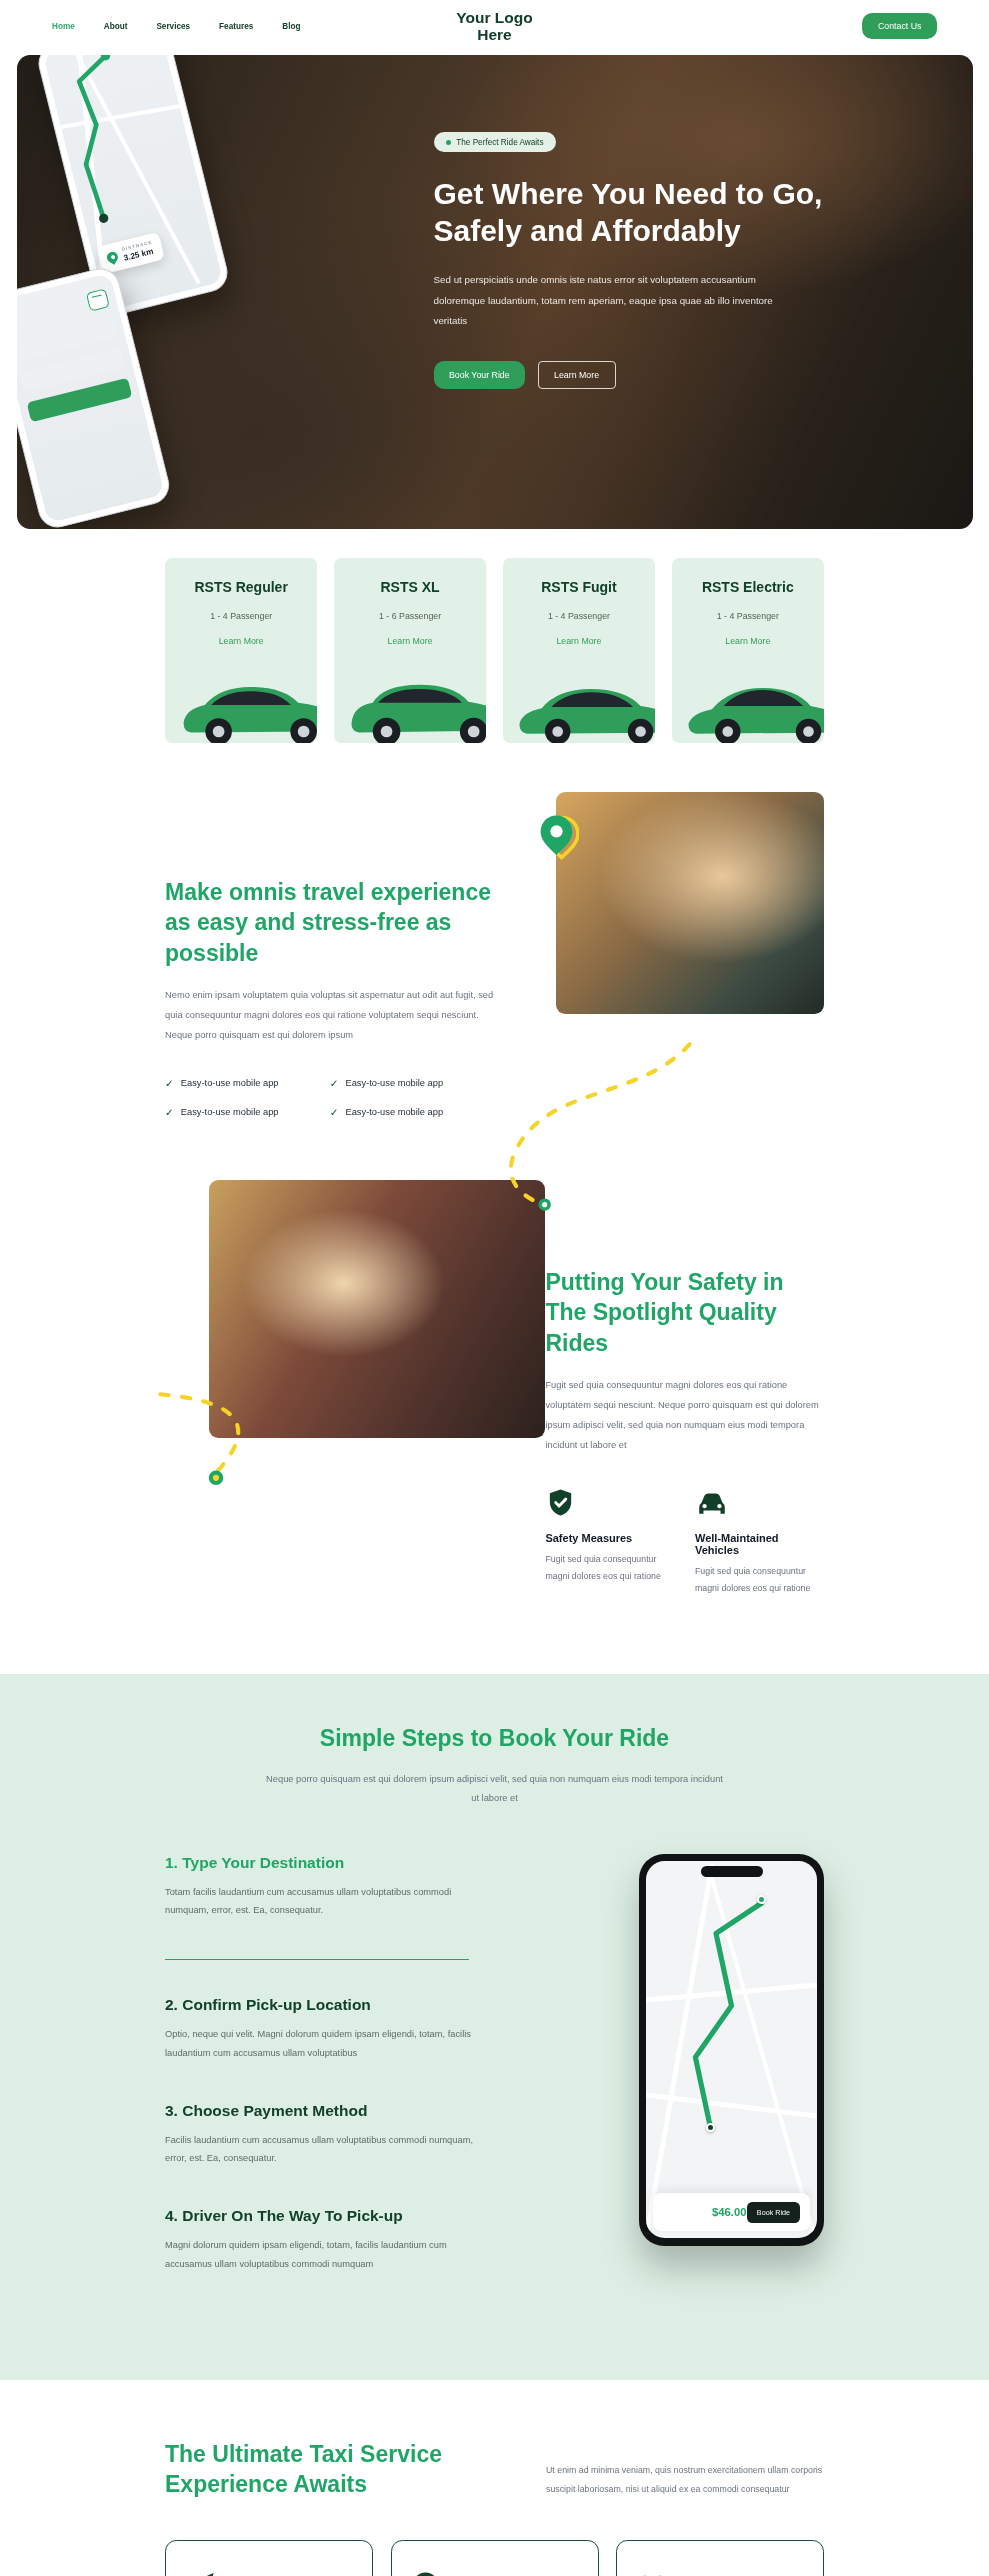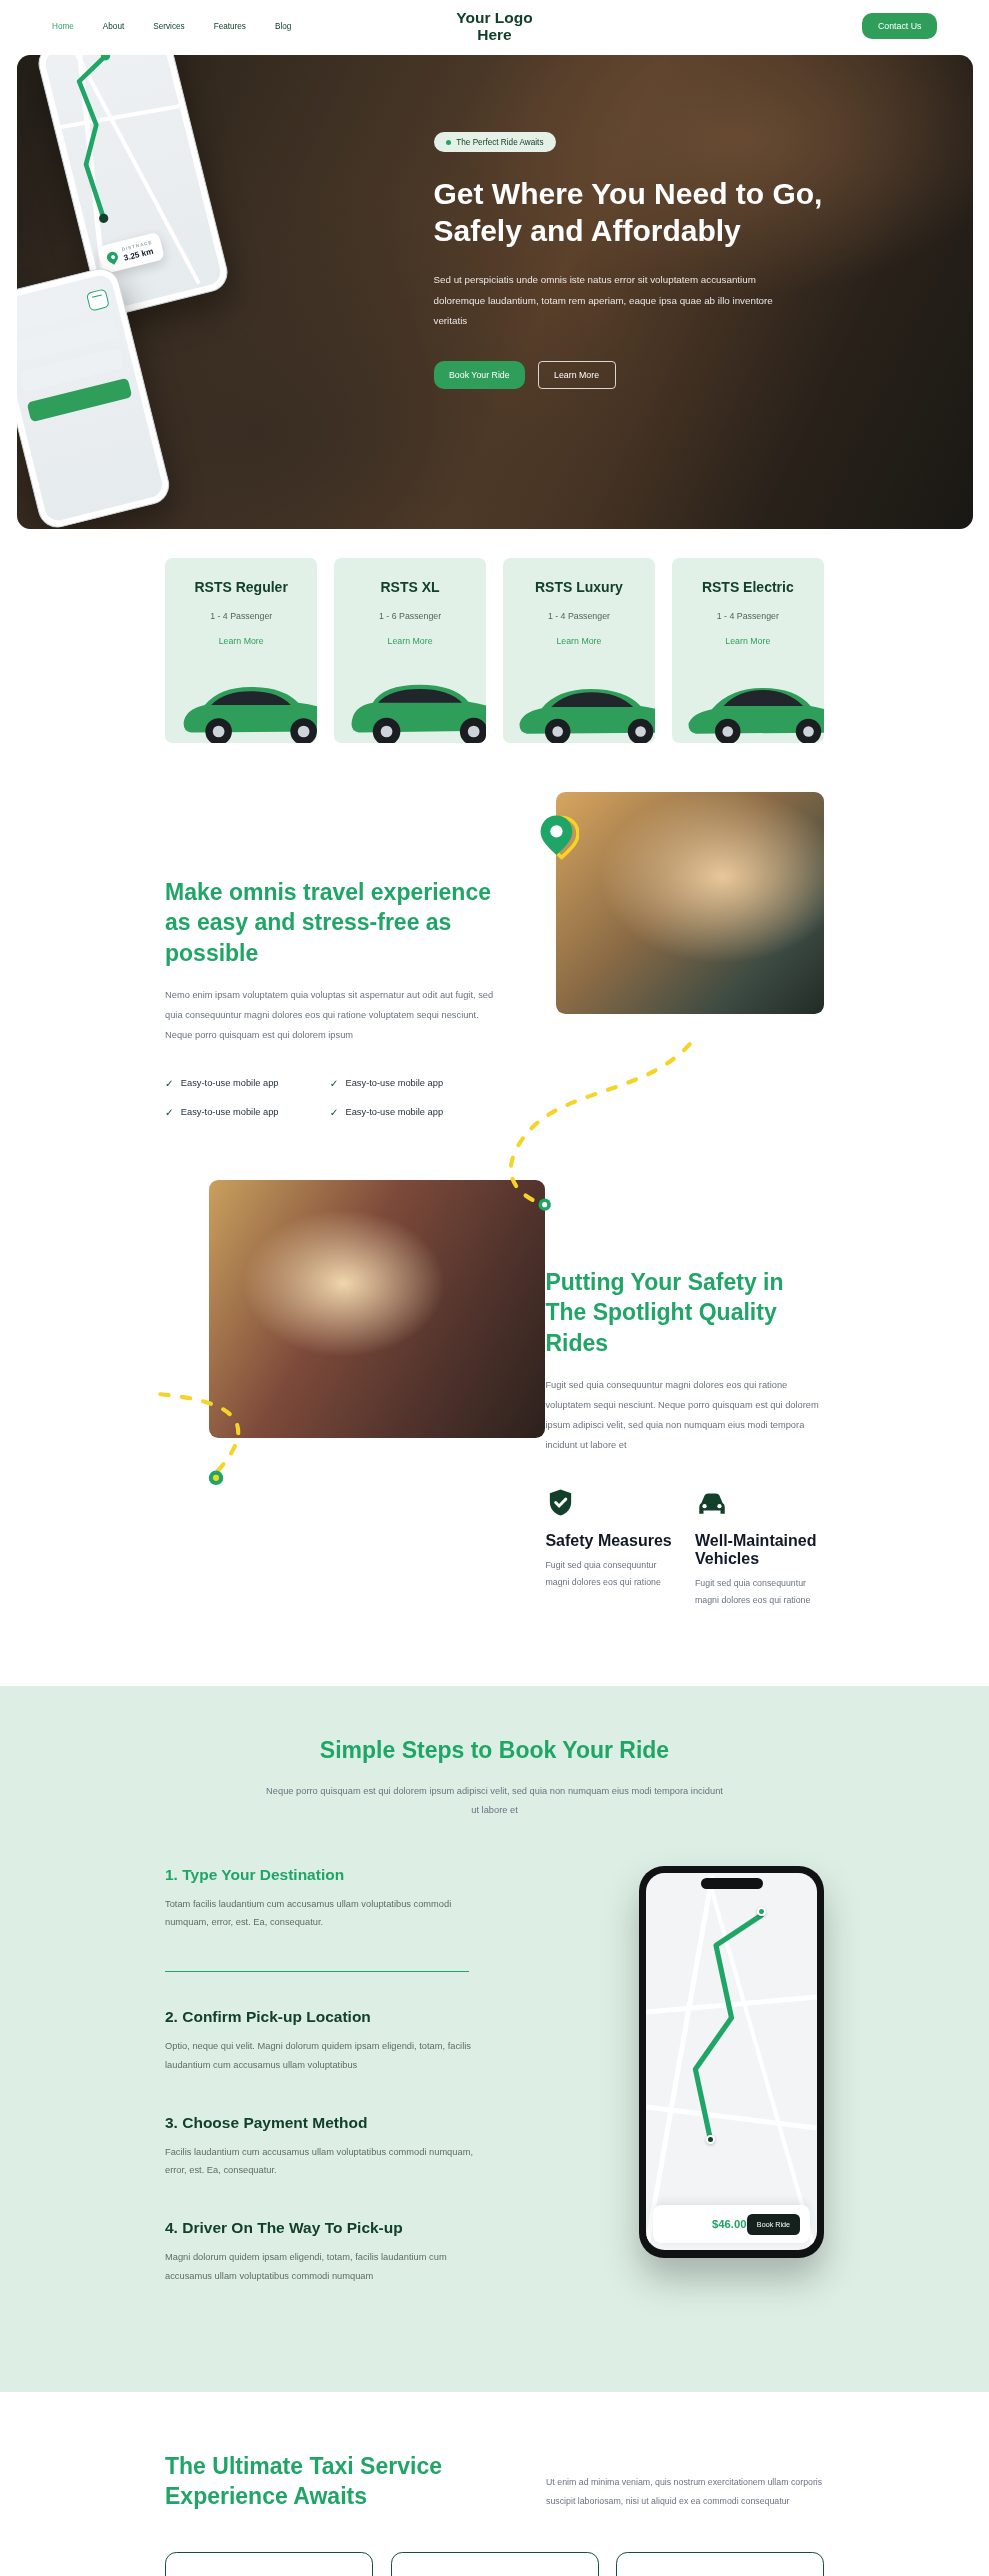--- a/index.html
+++ b/index.html
@@ -9,7 +9,7 @@
   
   .header { height:52px; display:flex; align-items:center; justify-content:space-between; padding:0 52px; position:relative; background:#fff; }
   .nav { display:flex; gap:29px; font-size:8.2px; }
-  .nav a { color:#12402a; }
+  .nav a { color:#12402a;font-weight:bold; }
   .nav a.active { color:#35a56d; }
   .logo { position:absolute; left:50%; transform:translateX(-50%); text-align:center; color:#12402a; font-size:15.5px; font-weight:bold; line-height:1.12; width:113px; }
   .btn { display:inline-block; background:#2f9e5b; color:#fff; border:none; border-radius:10px; padding:8.2px 15.5px; font-size:8.8px; cursor:pointer; font-family:inherit; }

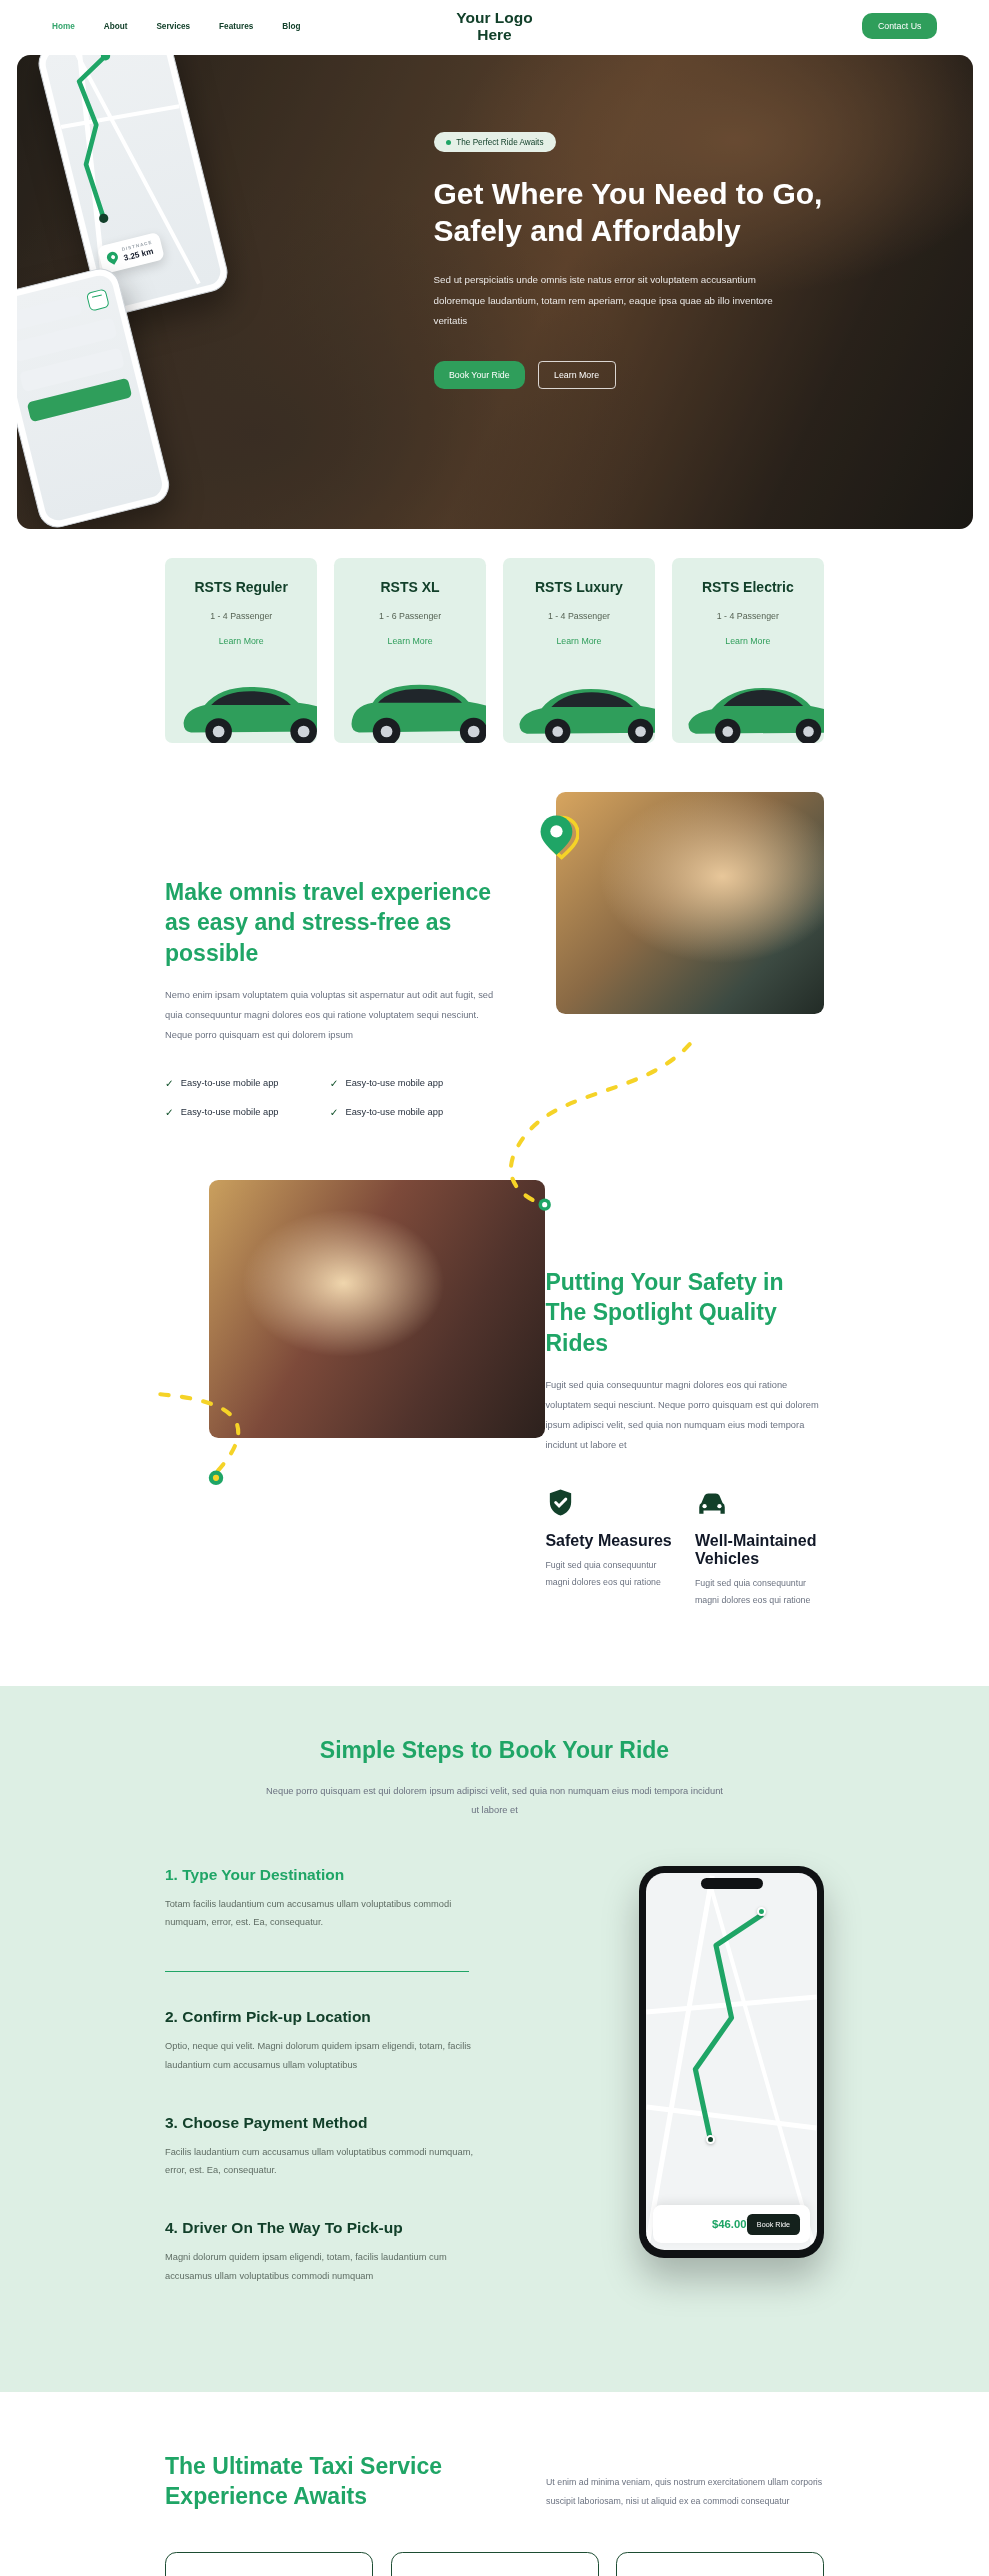--- a/index.html
+++ b/index.html
@@ -189,7 +189,7 @@
     </svg>
   </div>
   <div class="fleet-card">
-    <h3>RSTS Luxury</h3>
+    <h3>RSTS Fugit</h3>
     <div class="pass">1 - 4 Passenger</div>
     <a href="#" class="more">Learn More</a>
     <svg class="fleet-car" viewBox="0 0 320 140">

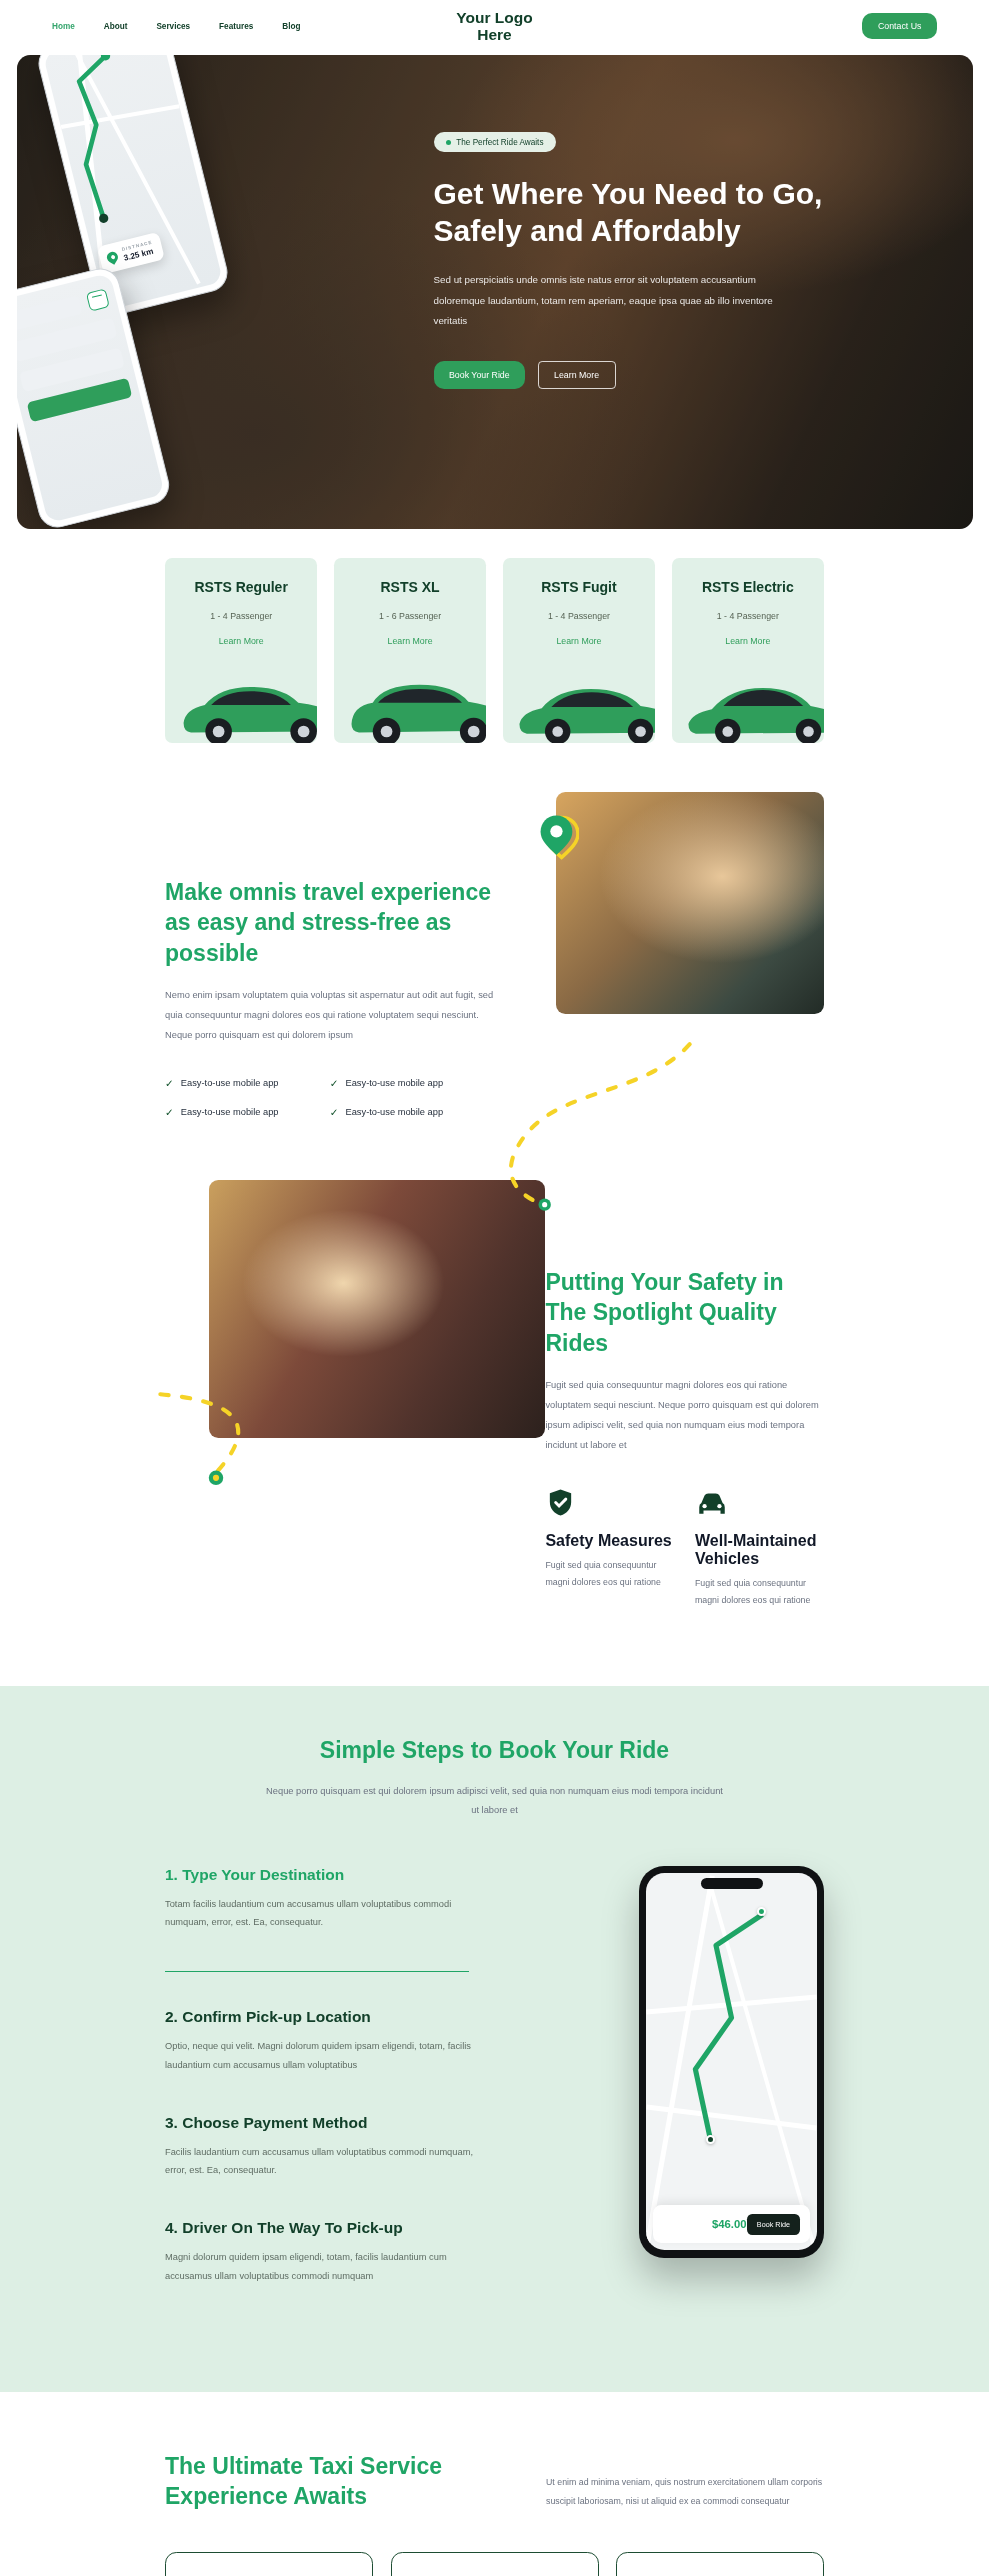--- a/index.html
+++ b/index.html
@@ -71,7 +71,7 @@
   .t-row2 { display:flex; justify-content:space-between; align-items:flex-start;margin-left:44px; }
   .s-text { width:294px; padding-top:149px; }
   .feat-grid { display:grid; grid-template-columns:1fr 1fr; gap:20.6px; margin-top:31px; }
-  .feat h4 { color:#111827; font-size:16px; font-weight:bold; margin-top:11.3px; }
+  .feat h4 { color:#111827; font-size:11px; font-weight:bold; margin-top:11.3px; }
   .feat p { color:#6b7280; font-size:8.8px; line-height:1.9; margin-top:7.2px; }
   .route-svg { position:absolute; pointer-events:none; }
 

